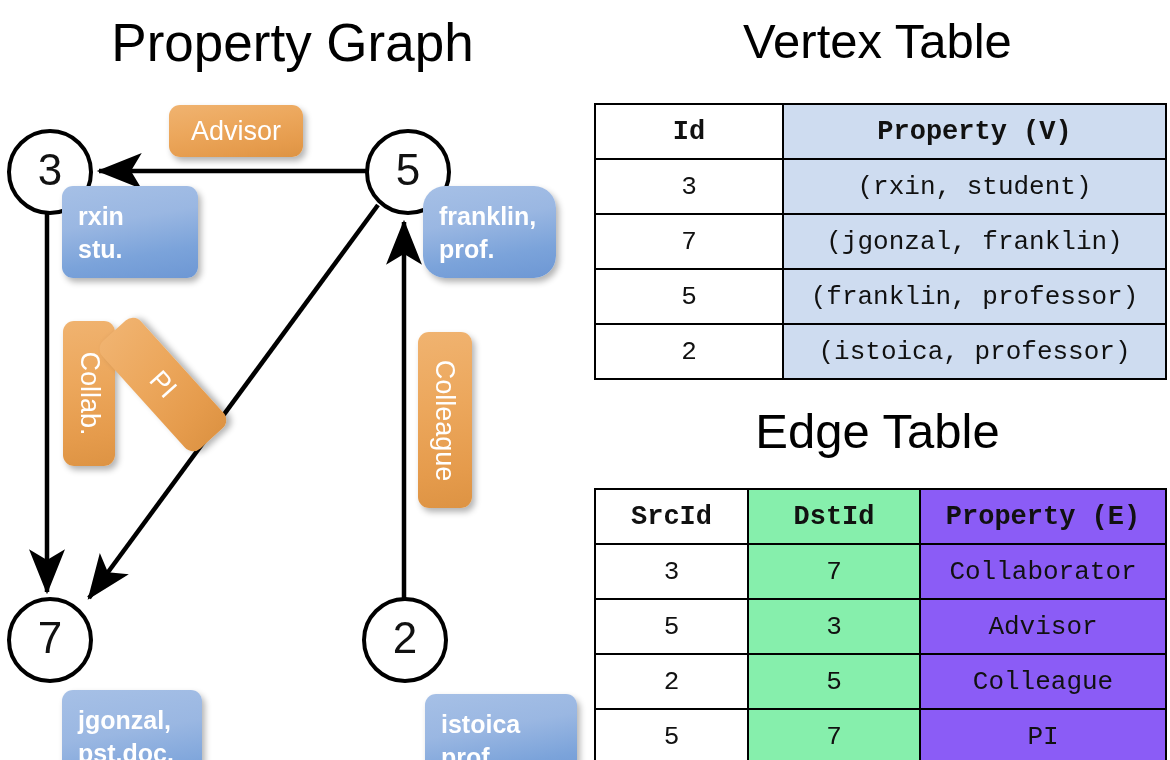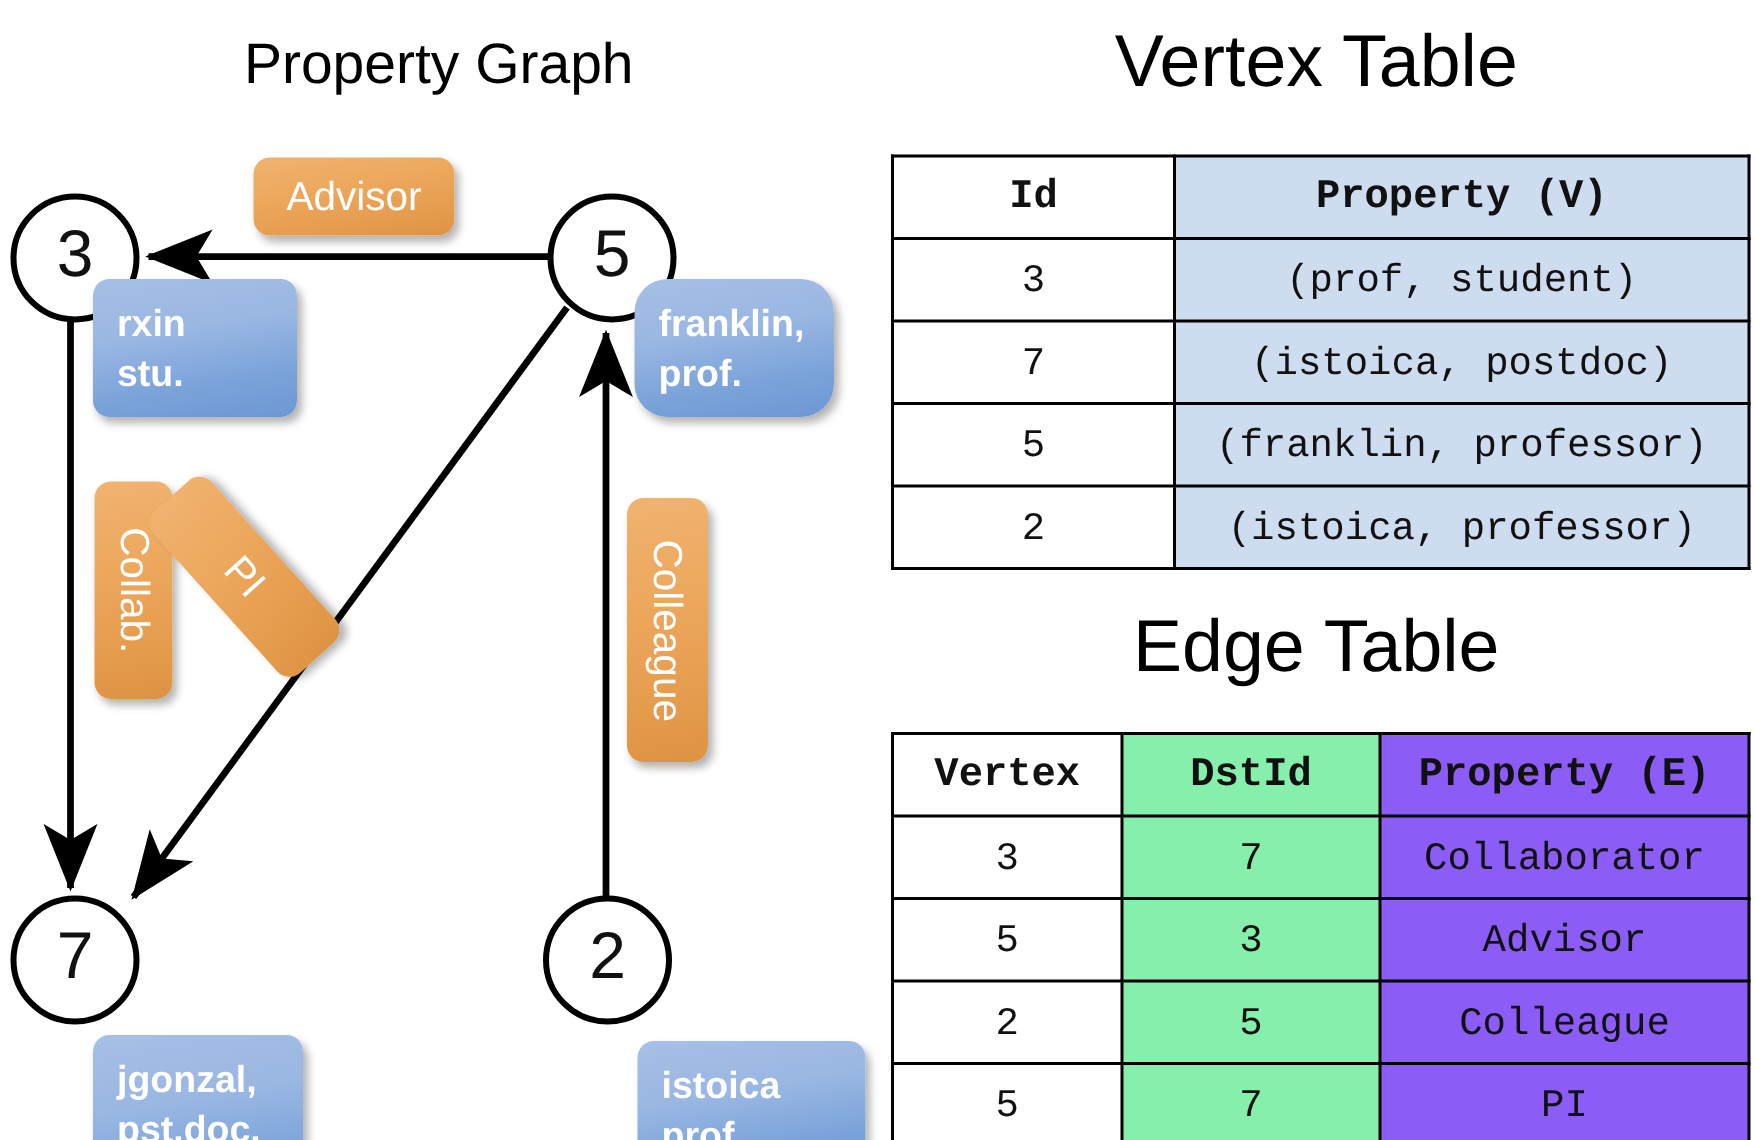--- a/index.html
+++ b/index.html
@@ -17,7 +17,7 @@
     font-weight:300;color:#000;white-space:nowrap;
     letter-spacing:0px;
   }
-  #title-property-graph{left:0;top:12px;width:585px;font-size:38px;line-height:62px;}
+  #title-property-graph{left:0;top:12px;width:585px;font-size:53px;line-height:62px;}
   #title-vertex-table{left:585px;top:10px;width:585px;font-size:49px;line-height:62px;}
   #title-edge-table{left:585px;top:400px;width:585px;font-size:49px;line-height:62px;}
 

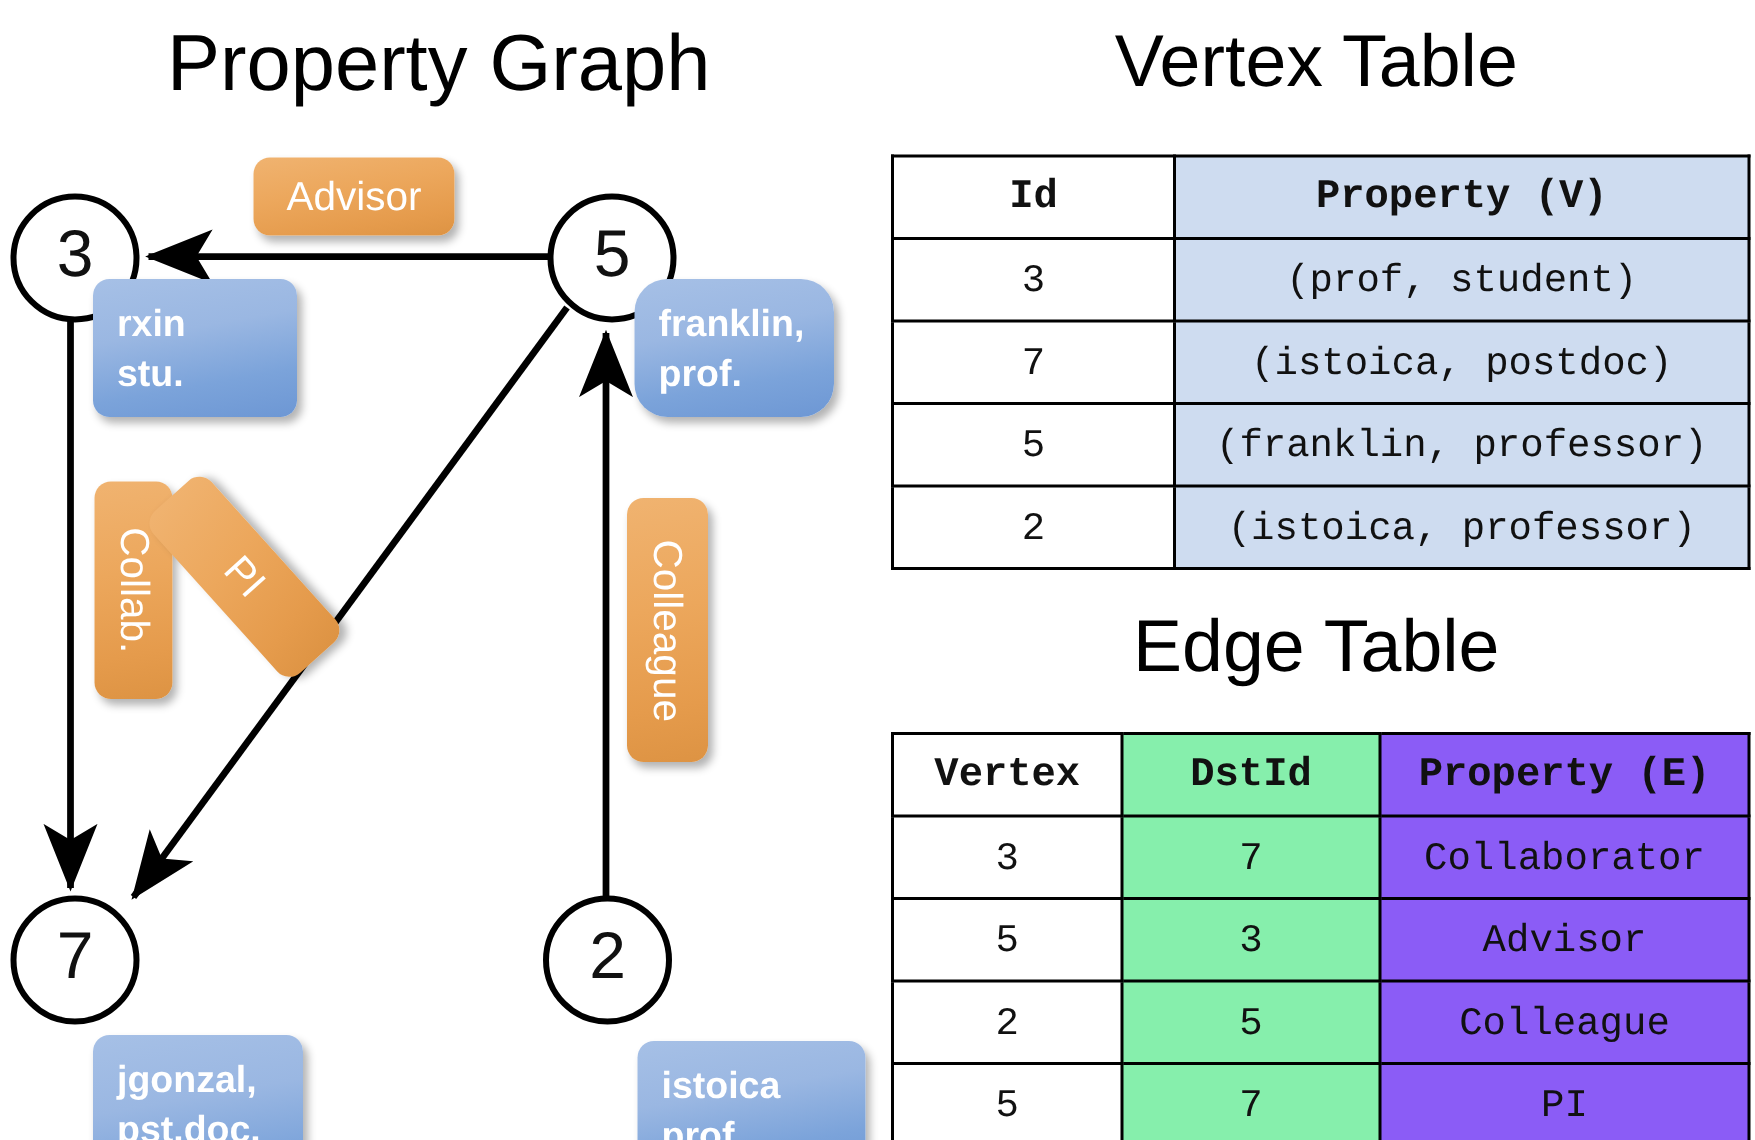--- a/index.html
+++ b/index.html
@@ -177,7 +177,7 @@
     <tbody>
       <tr>
         <td class="c-id">3</td>
-        <td class="c-prop">(prof, student)</td>
+        <td class="c-prop">(rxin, student)</td>
       </tr>
       <tr>
         <td class="c-id">7</td>

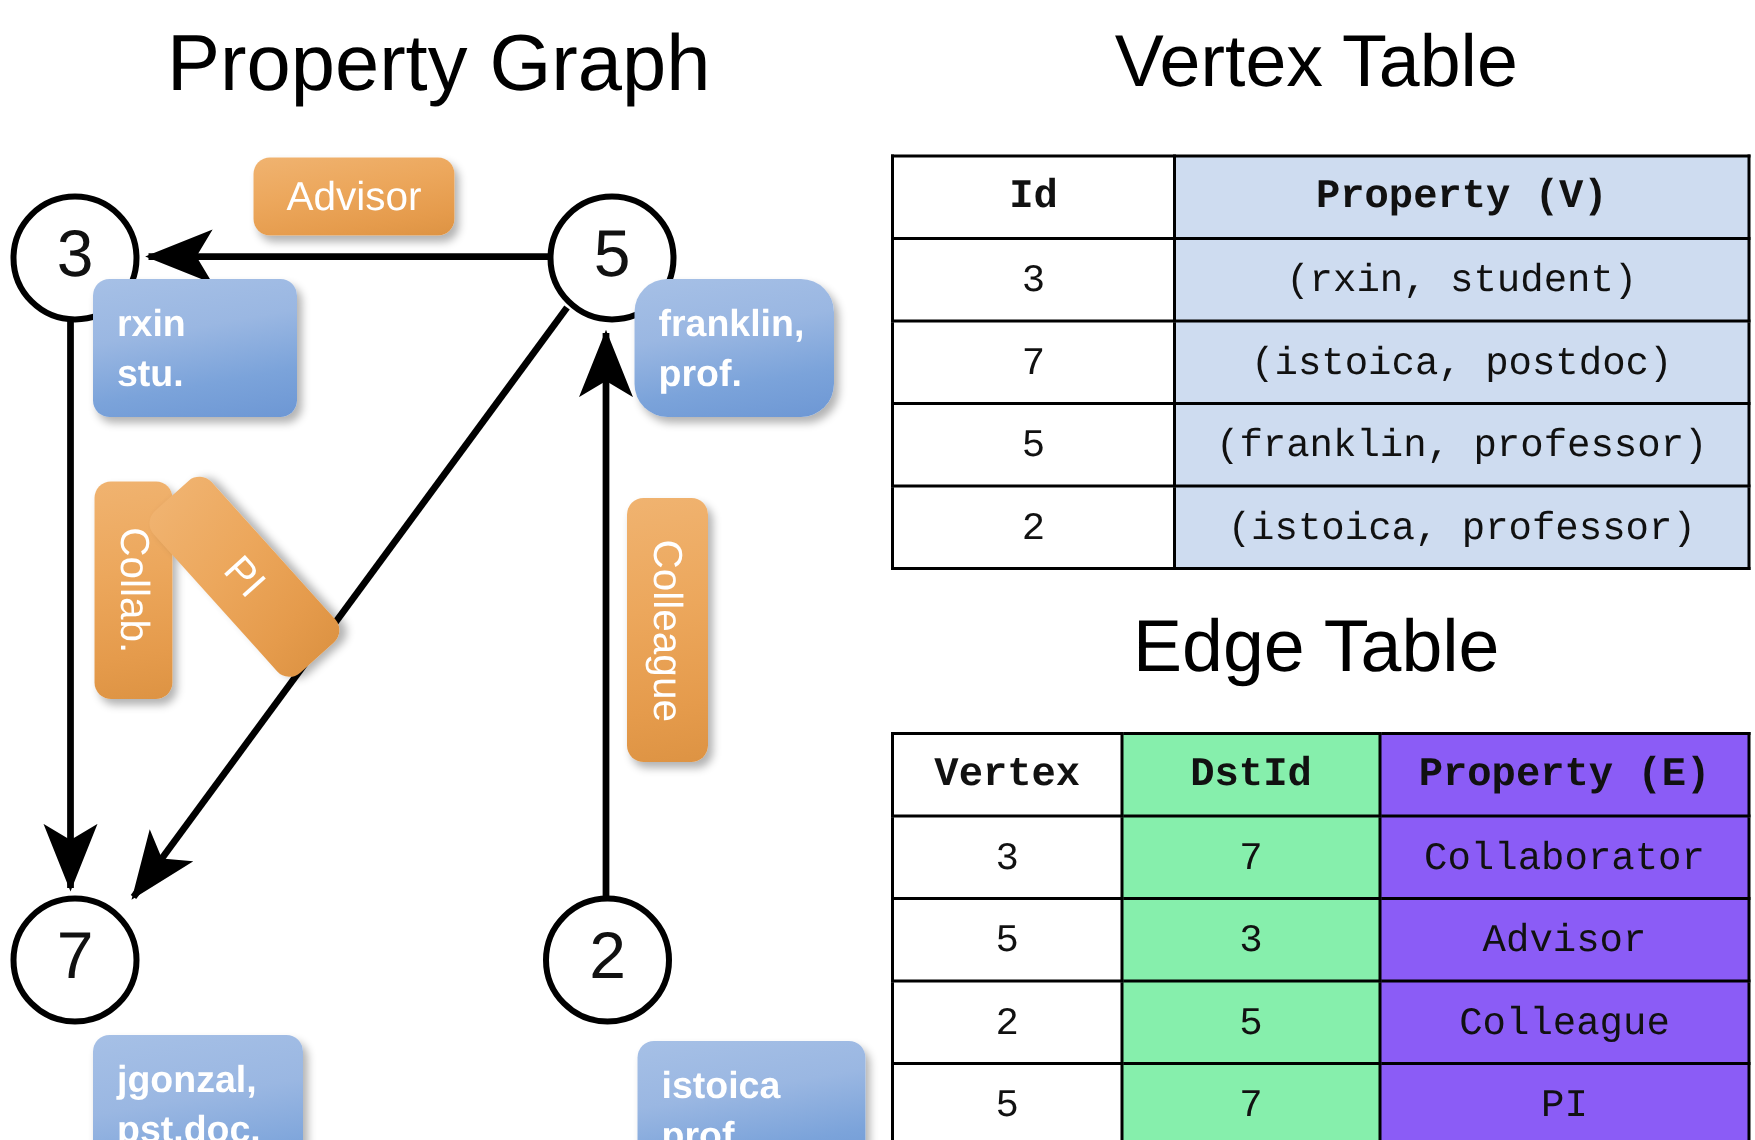--- a/index.html
+++ b/index.html
@@ -181,7 +181,7 @@
       </tr>
       <tr>
         <td class="c-id">7</td>
-        <td class="c-prop">(istoica, postdoc)</td>
+        <td class="c-prop">(jgonzal, franklin)</td>
       </tr>
       <tr>
         <td class="c-id">5</td>

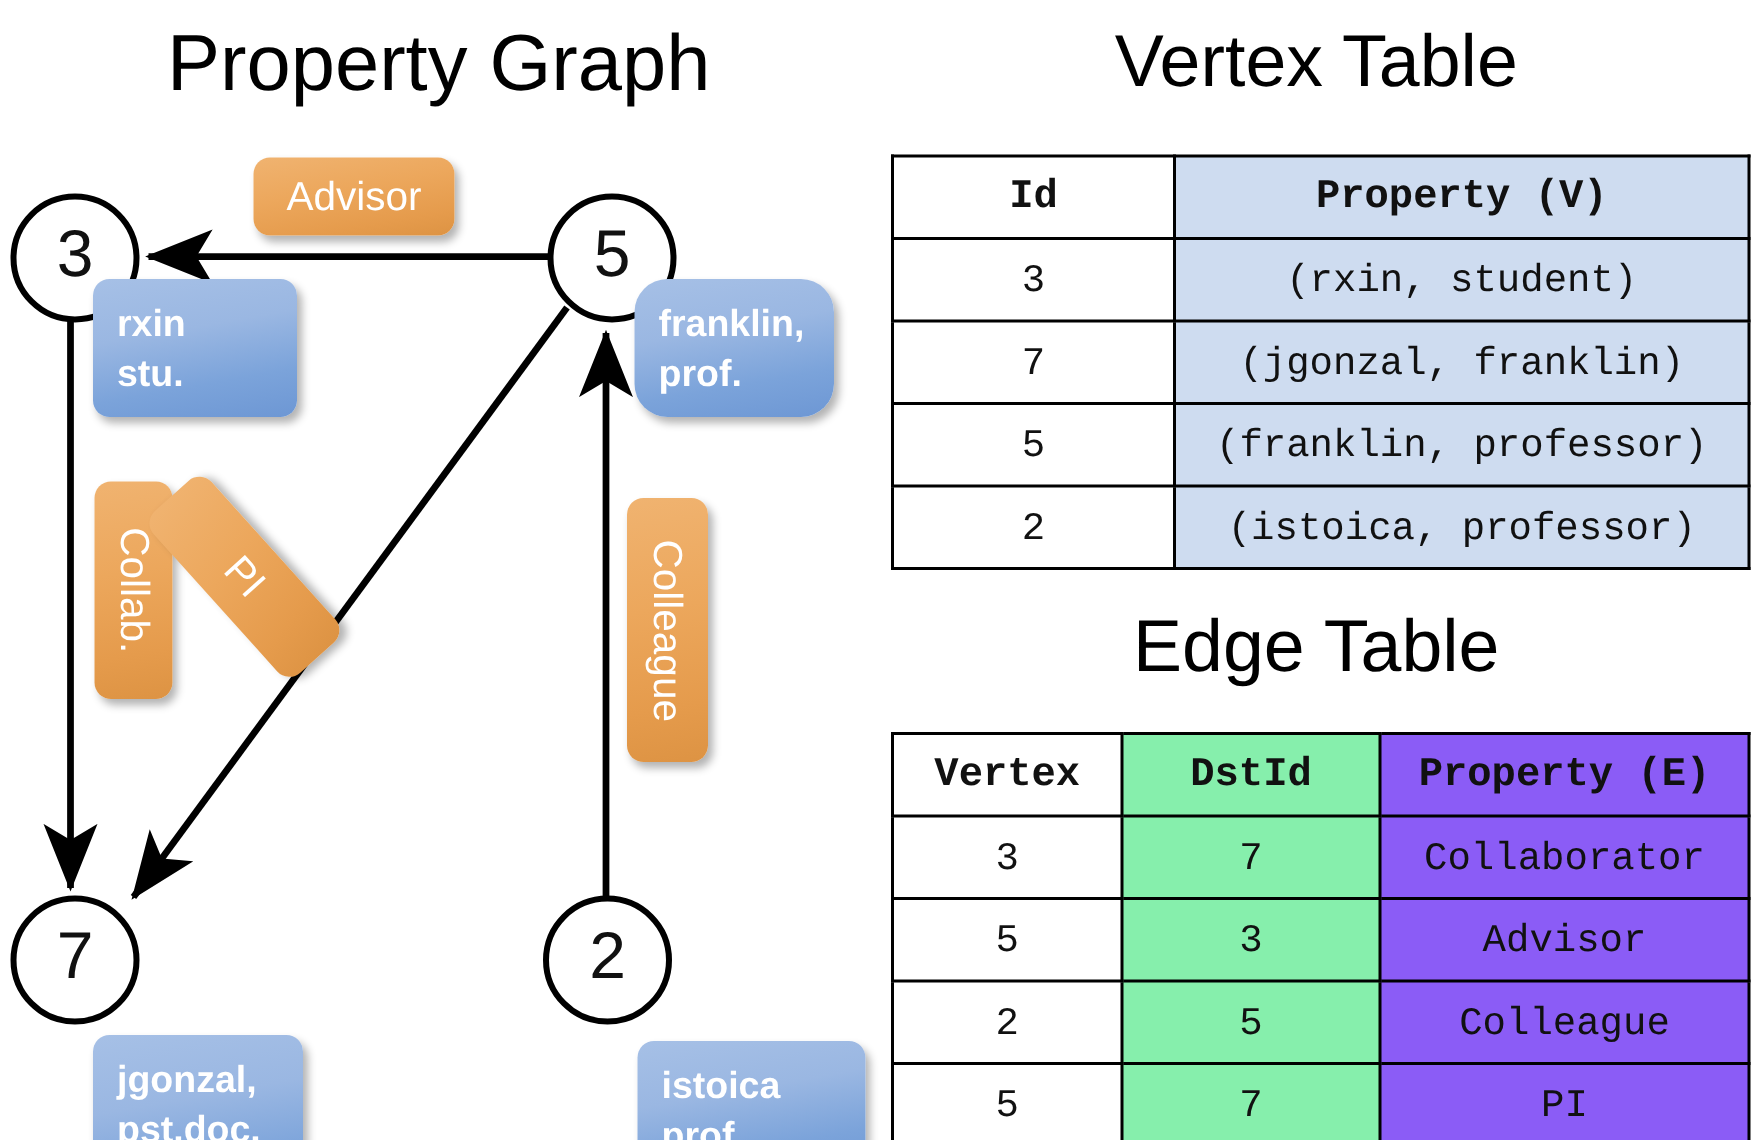--- a/index.html
+++ b/index.html
@@ -197,7 +197,7 @@
   <table class="tbl" id="edge-table">
     <thead>
       <tr>
-        <th class="c-src">Vertex</th>
+        <th class="c-src">SrcId</th>
         <th class="c-dst">DstId</th>
         <th class="c-prop">Property (E)</th>
       </tr>

